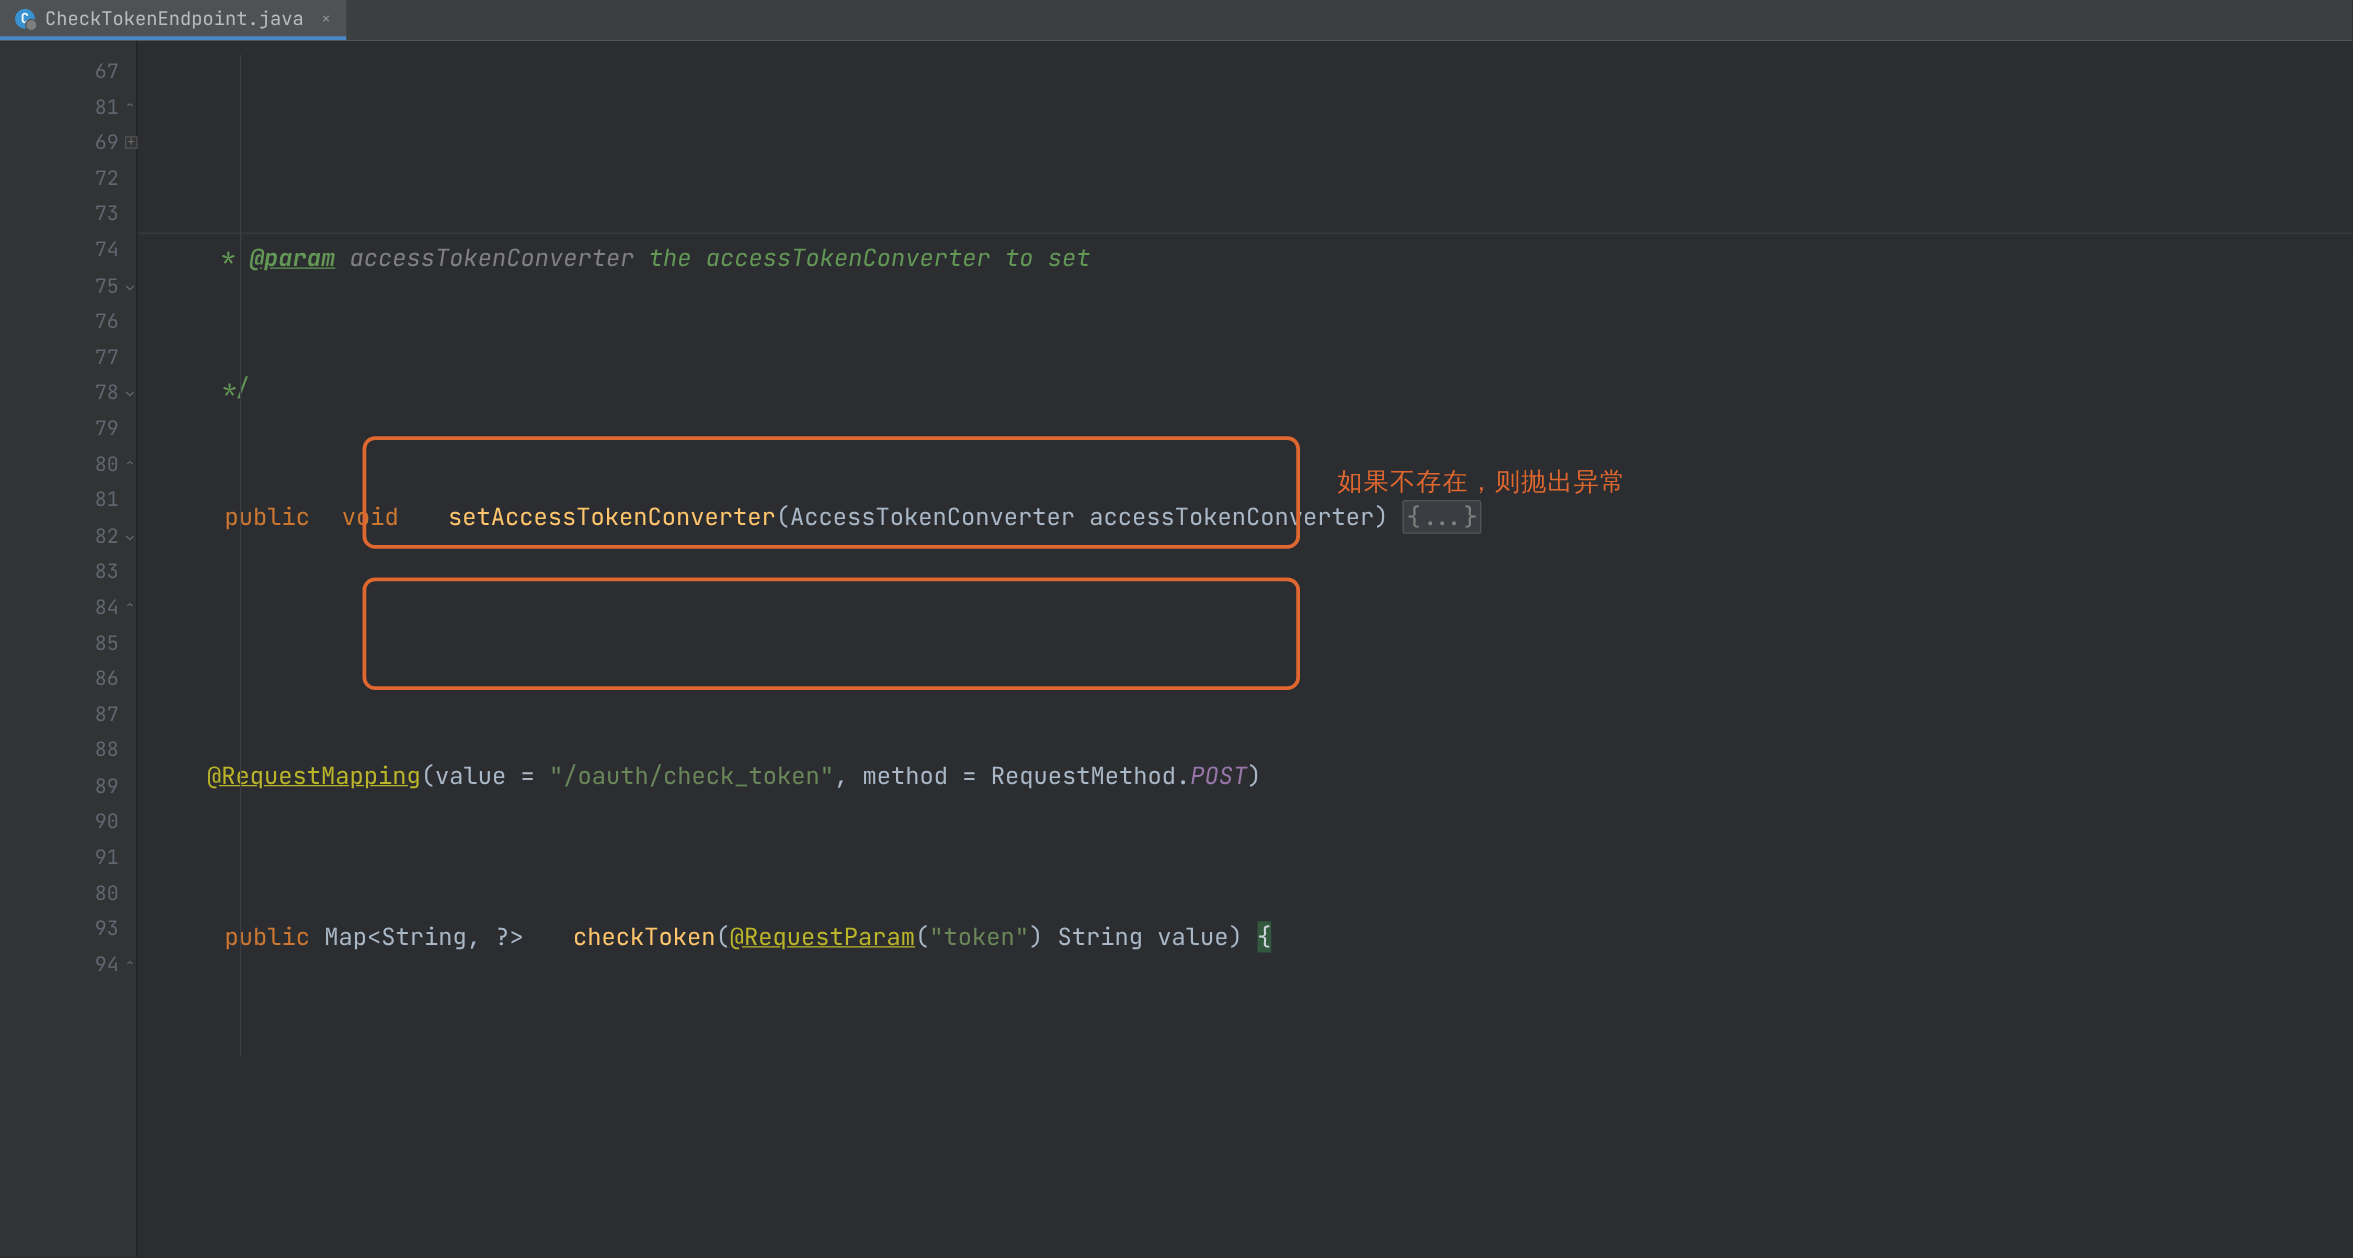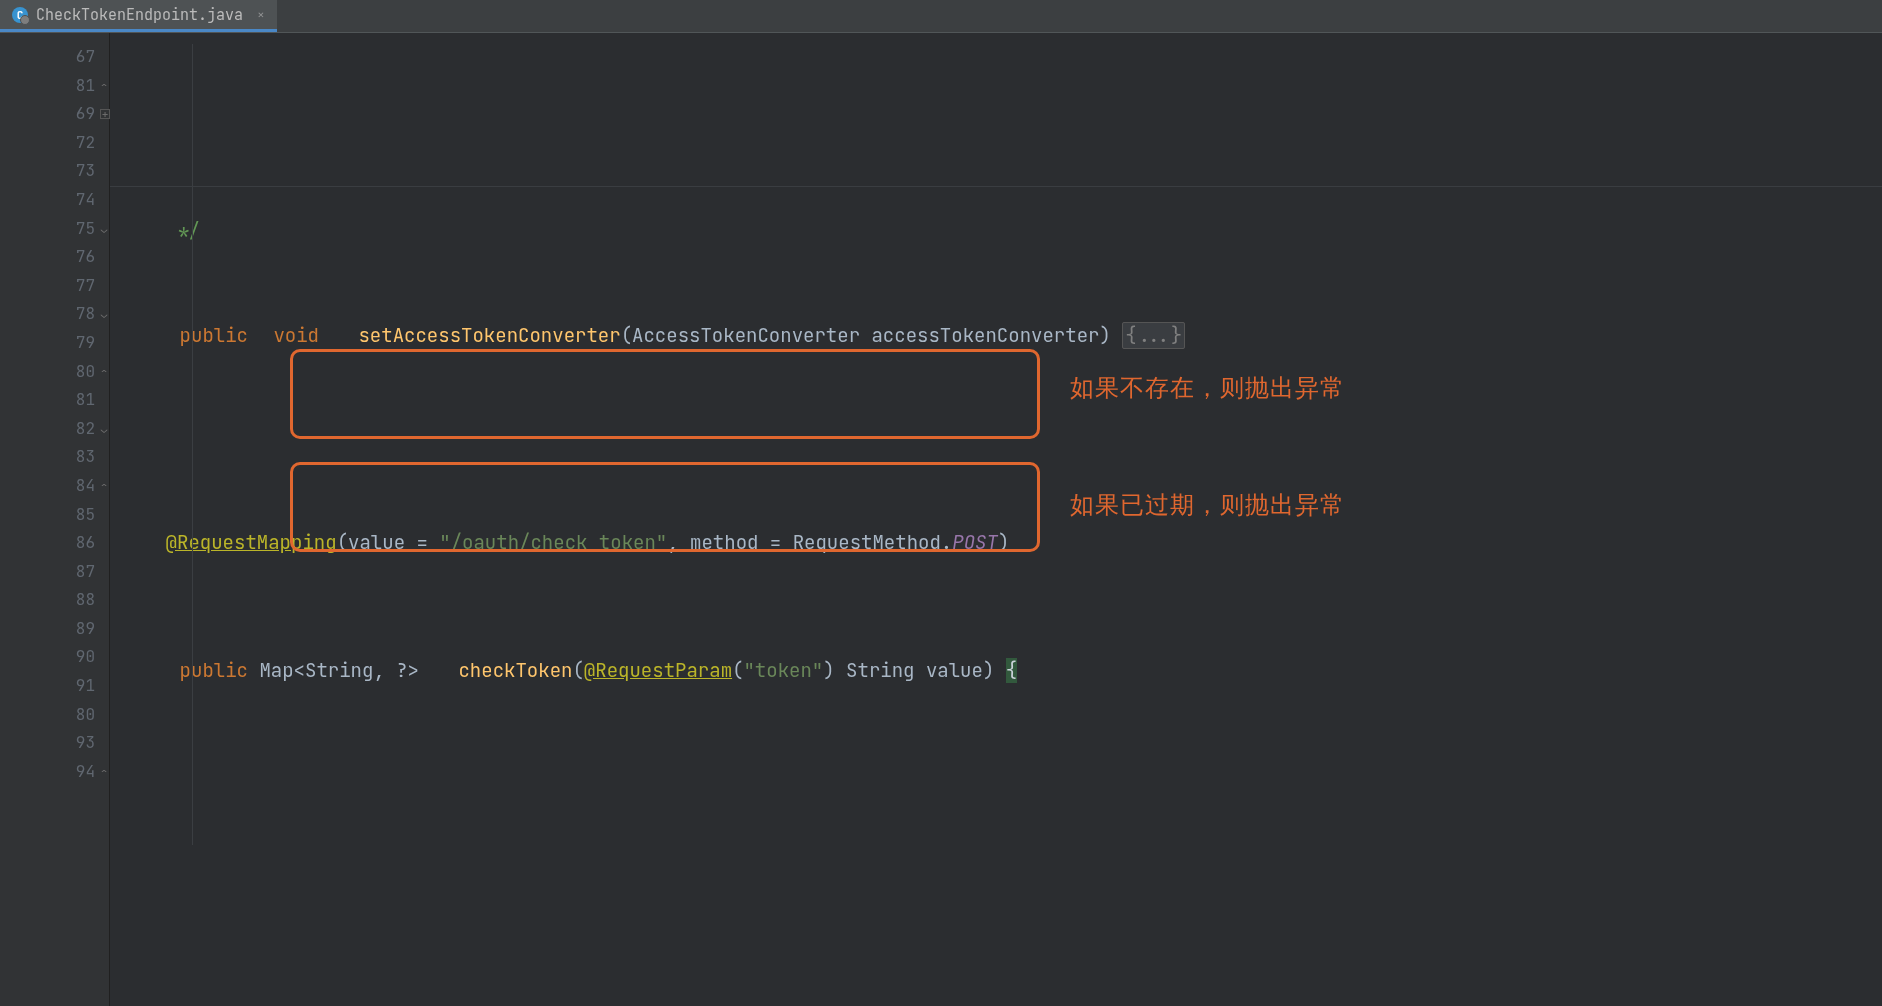--- a/index.html
+++ b/index.html
@@ -266,6 +266,7 @@
     <div class="method-sep sep1"></div>
 
     
+    <div class="line"><span>     </span><span class="doc">* </span><span class="tagb">@param</span><span class="doc-it"> </span><span class="cm-it">accessTokenConverter</span><span class="doc-it"> the accessTokenConverter to set</span></div>
     
     <div class="line"><span>     </span><span class="doc">*/</span></div>
     

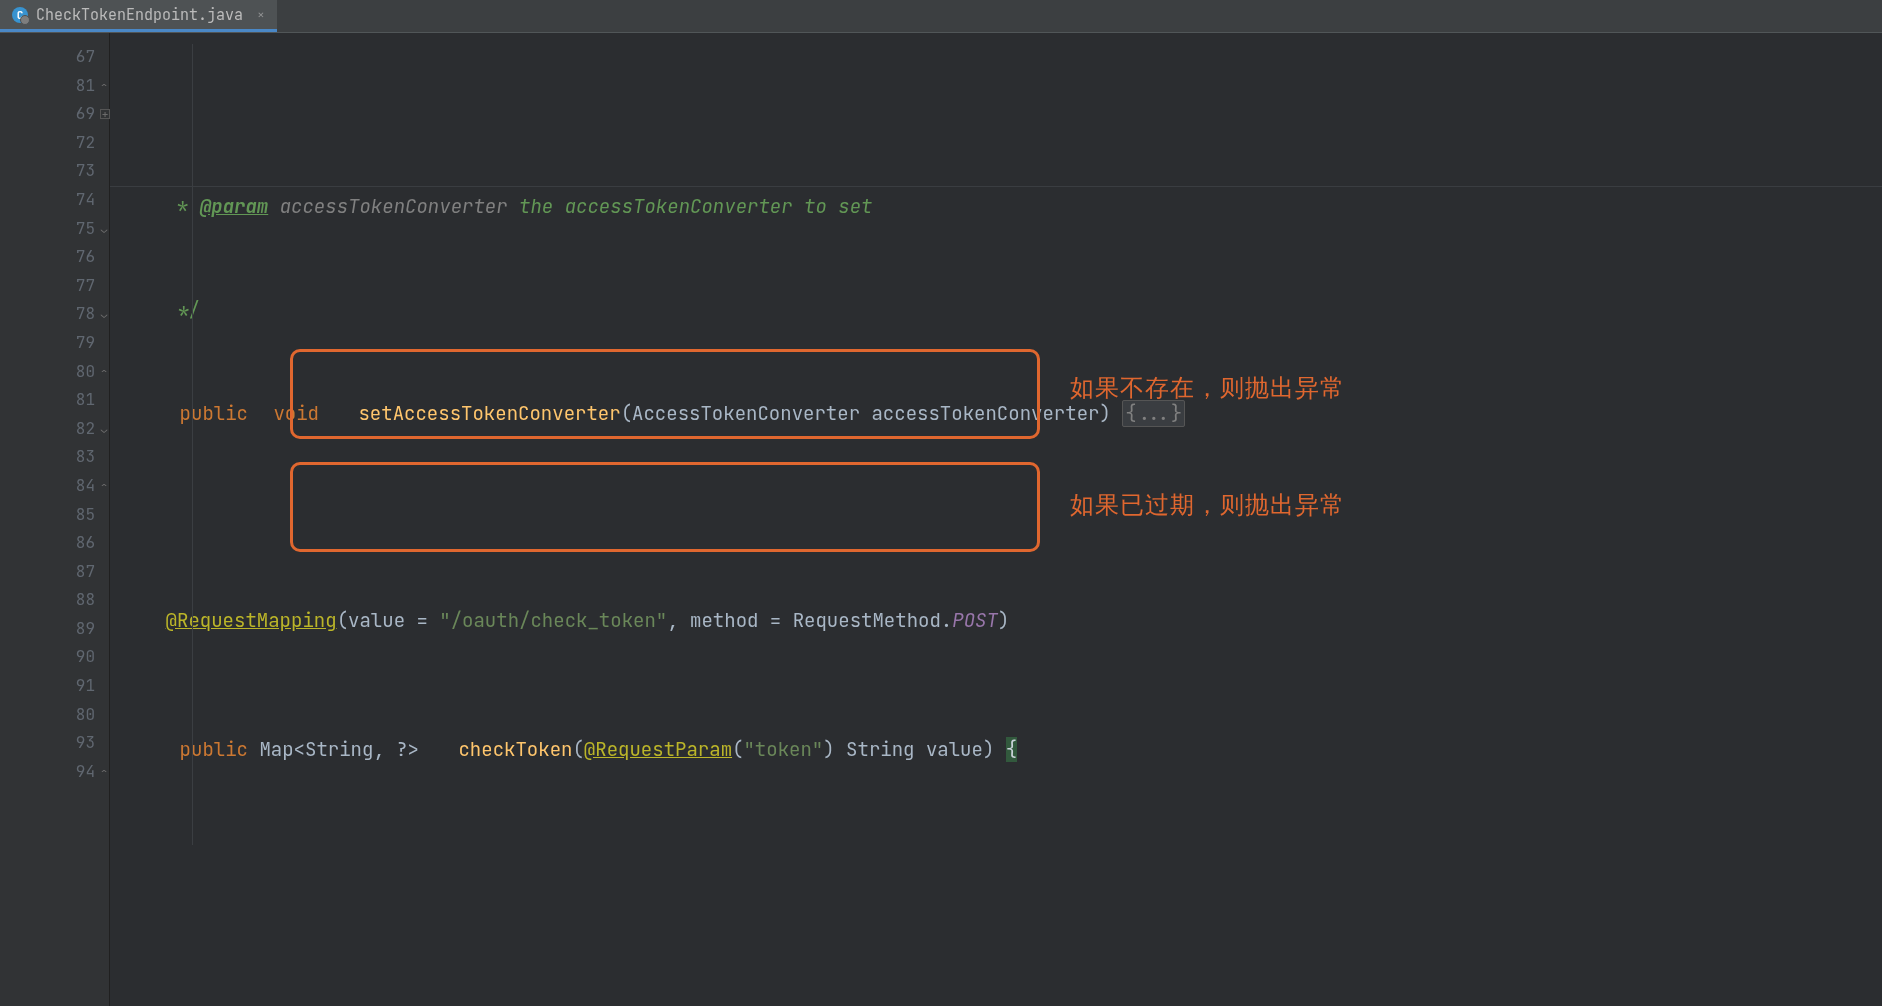--- a/index.html
+++ b/index.html
@@ -152,7 +152,7 @@
     position:absolute;
     color:var(--box-text);
     font-family:"PingFang SC","Hiragino Sans GB","Microsoft YaHei",sans-serif;
-    font-size:24px;
+    font-size:20px;
     letter-spacing:1px;
   }
   .ann1{left:960px;top:calc(var(--line-h)*11.5 + 10px);}

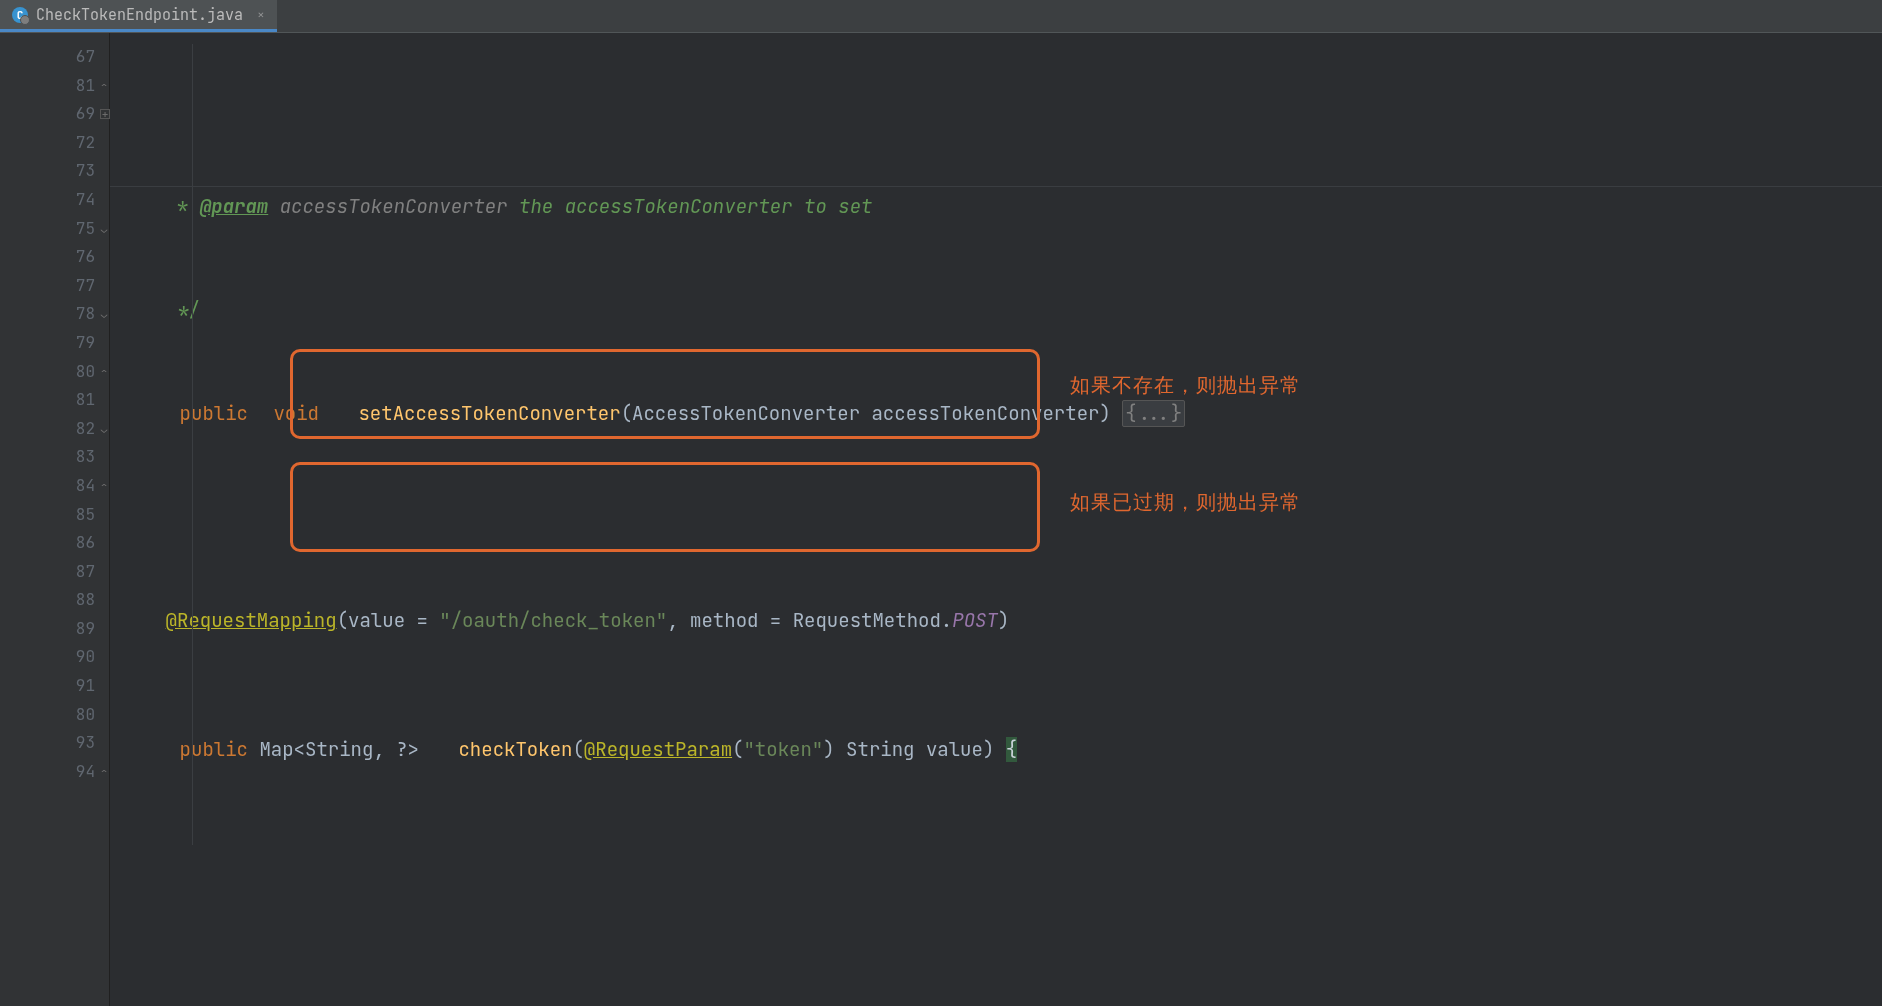--- a/index.html
+++ b/index.html
@@ -321,7 +321,6 @@
     <div class="box1"></div>
     <div class="box2"></div>
     <div class="ann ann1">如果不存在，则抛出异常</div>
-    <div class="ann ann2">如果已过期，则抛出异常</div>
   </div>
 </div>
 

